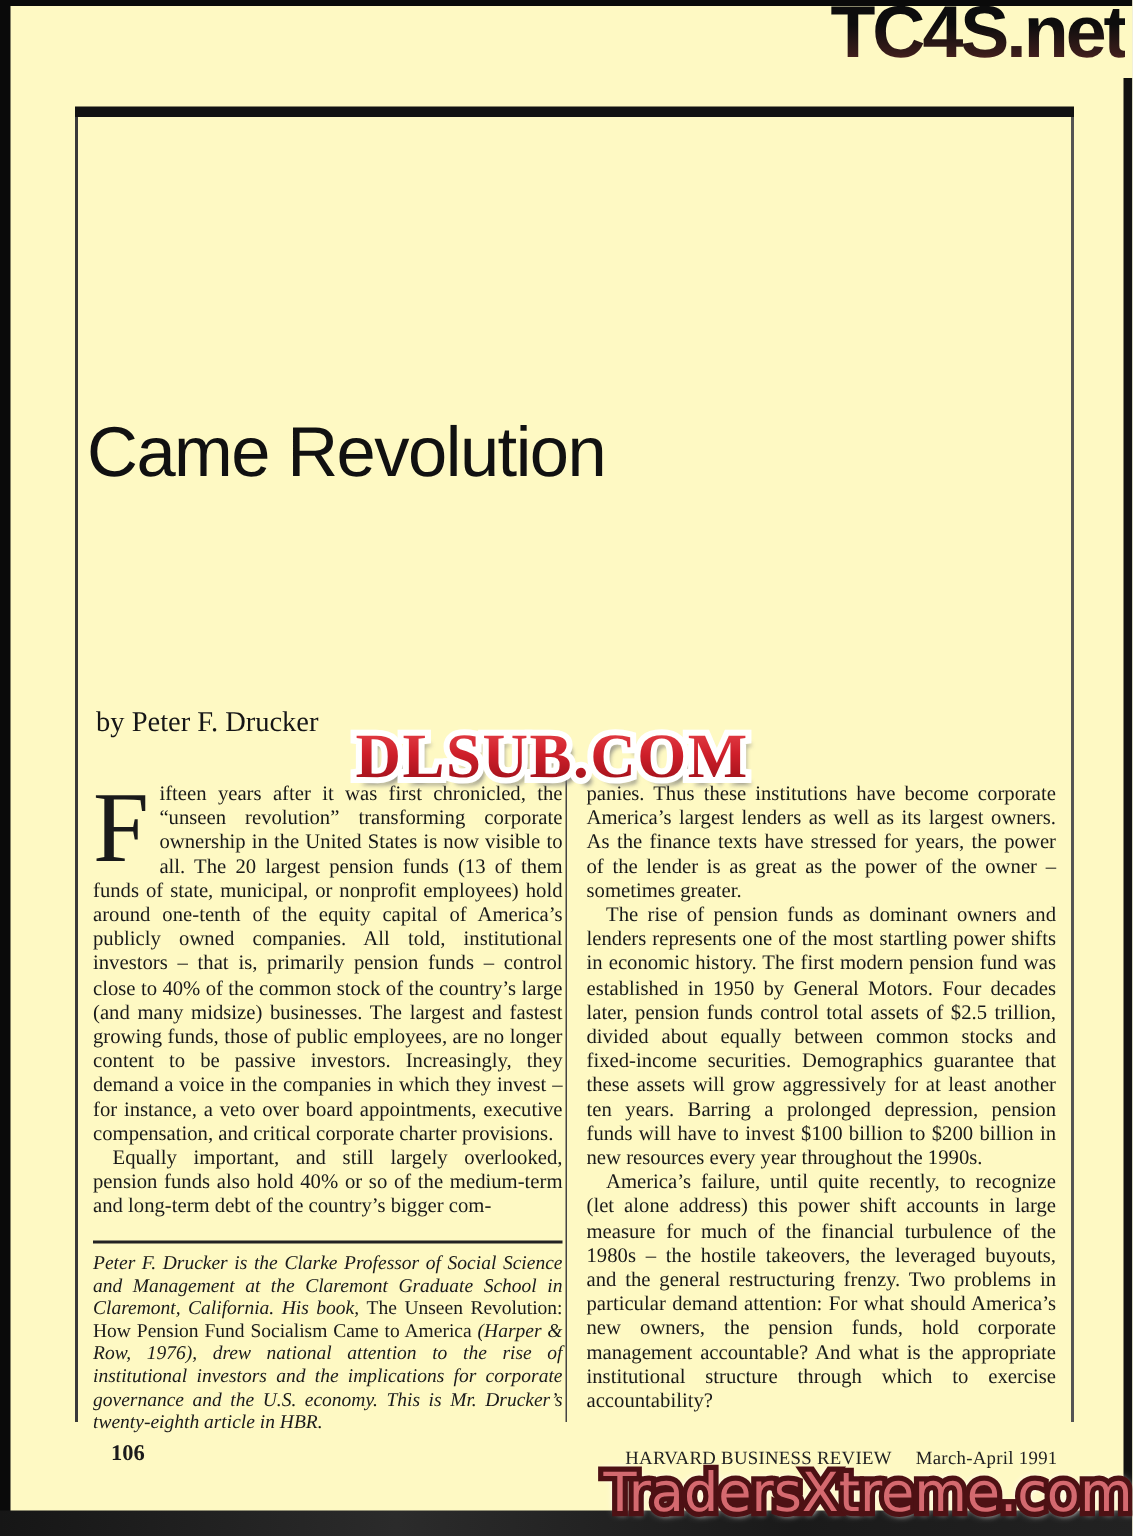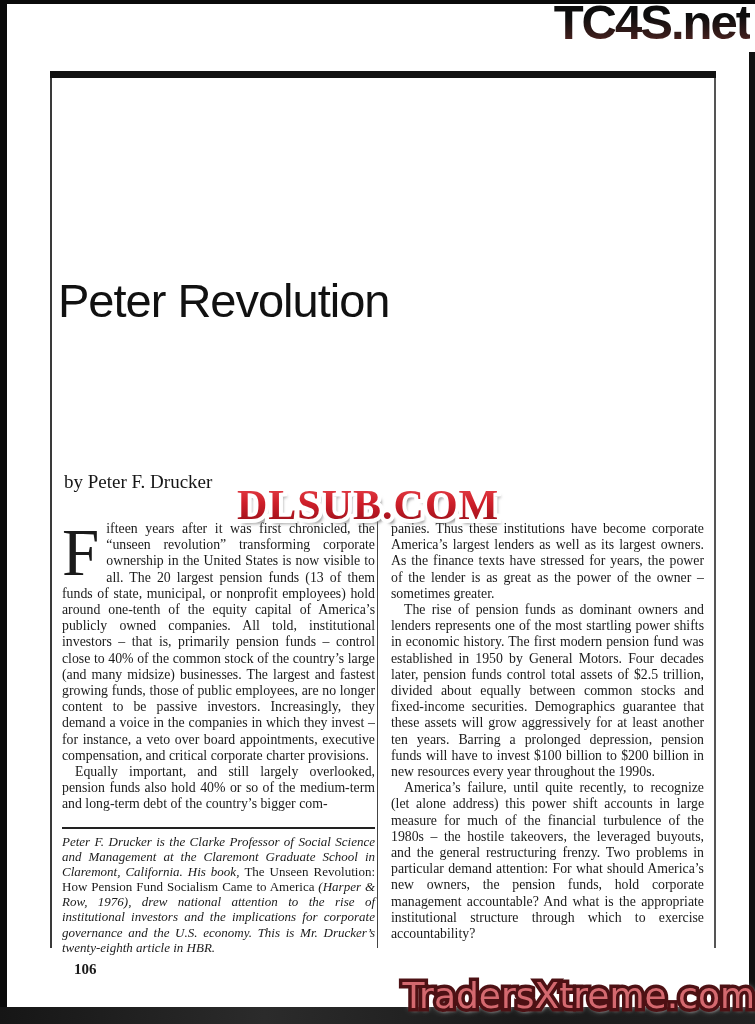--- a/index.html
+++ b/index.html
@@ -5,7 +5,7 @@
   html,body{margin:0;padding:0;background:#e8e8e8;}
   .page{
     position:relative;width:755px;height:1024px;margin:0 auto;
-    background:#ffffff;overflow:hidden;
+    background:#fef9c3;overflow:hidden;
     font-family:"Liberation Serif", serif;color:#1b1b1b;
   }
   

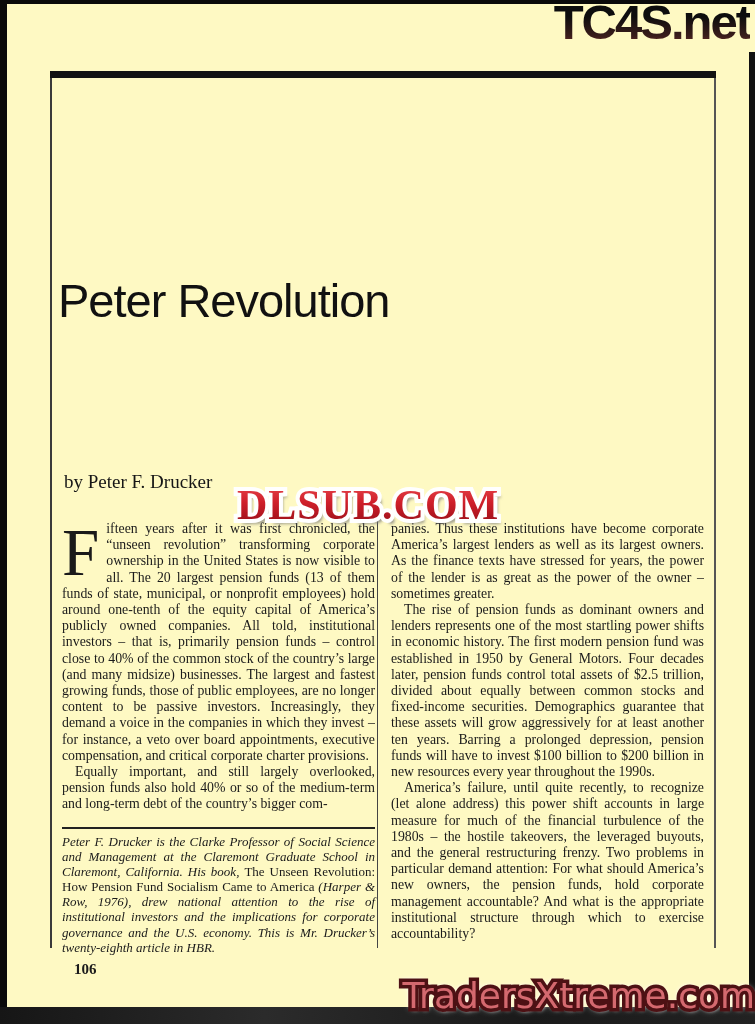--- a/index.html
+++ b/index.html
@@ -117,7 +117,7 @@
 
 
   <h1 class="title">
-      <span>Peter Revolution</span>
+      <span>Came Revolution</span>
     </h1>
 
   <div class="byline">by Peter F. Drucker</div>

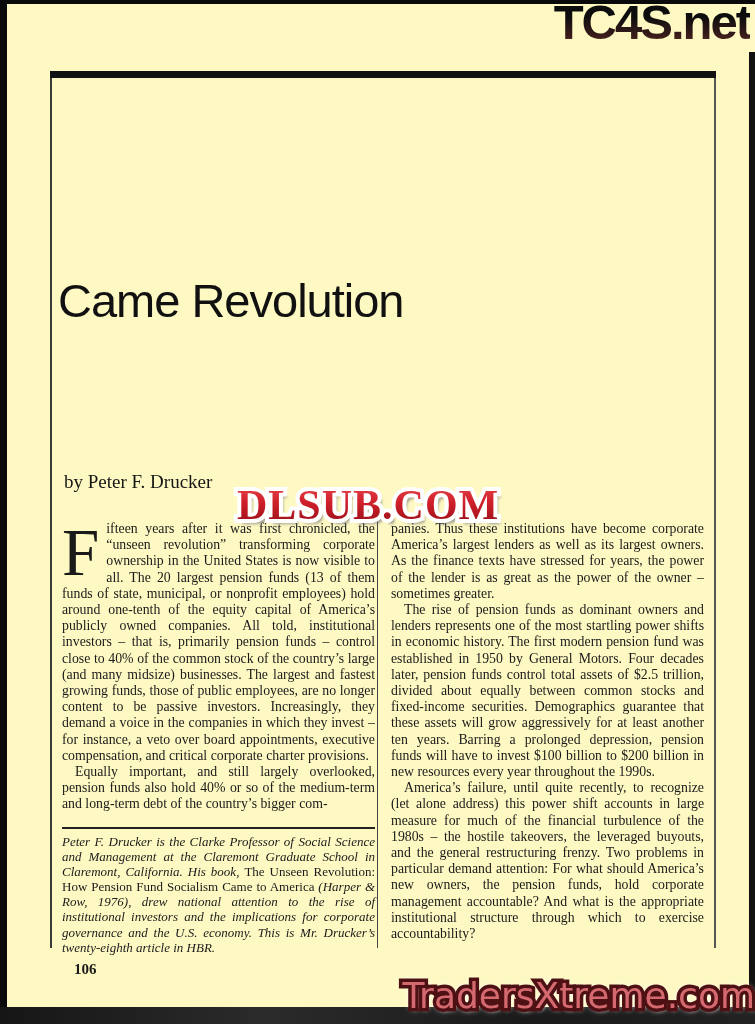--- a/index.html
+++ b/index.html
@@ -136,6 +136,7 @@
   </div>
 
   <div class="footer-page">106</div>
+  <div class="footer-right"><span>HARVARD BUSINESS REVIEW</span><span class="issue">March-April 1991</span></div>
 
   <div class="wm-mid">
     <span class="outline">DLSUB.COM</span>

